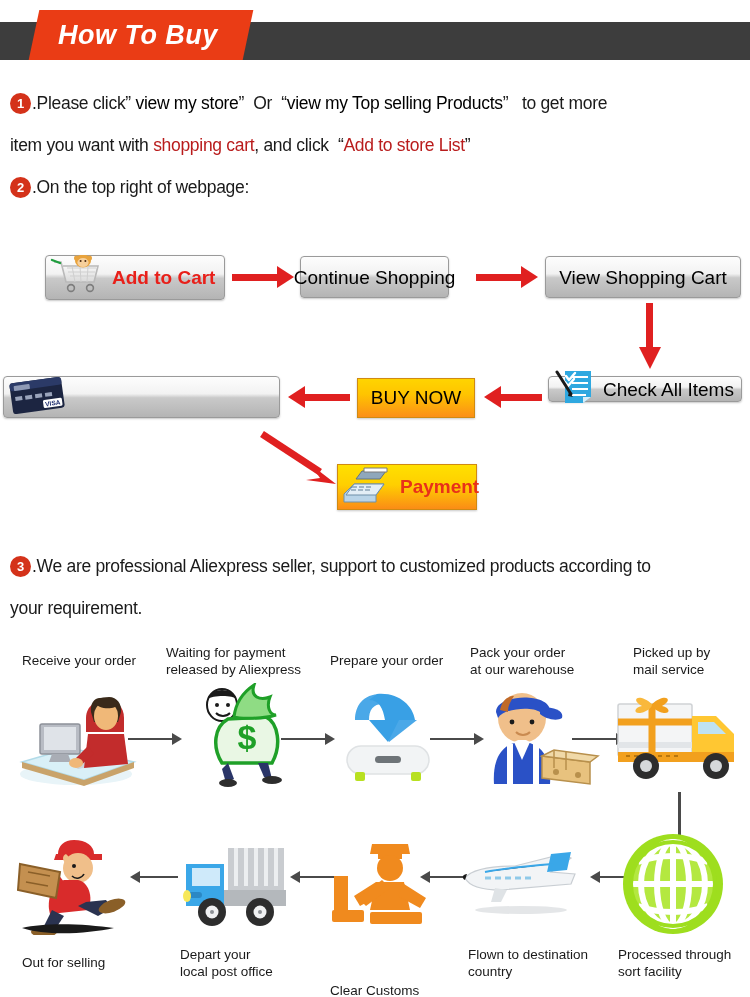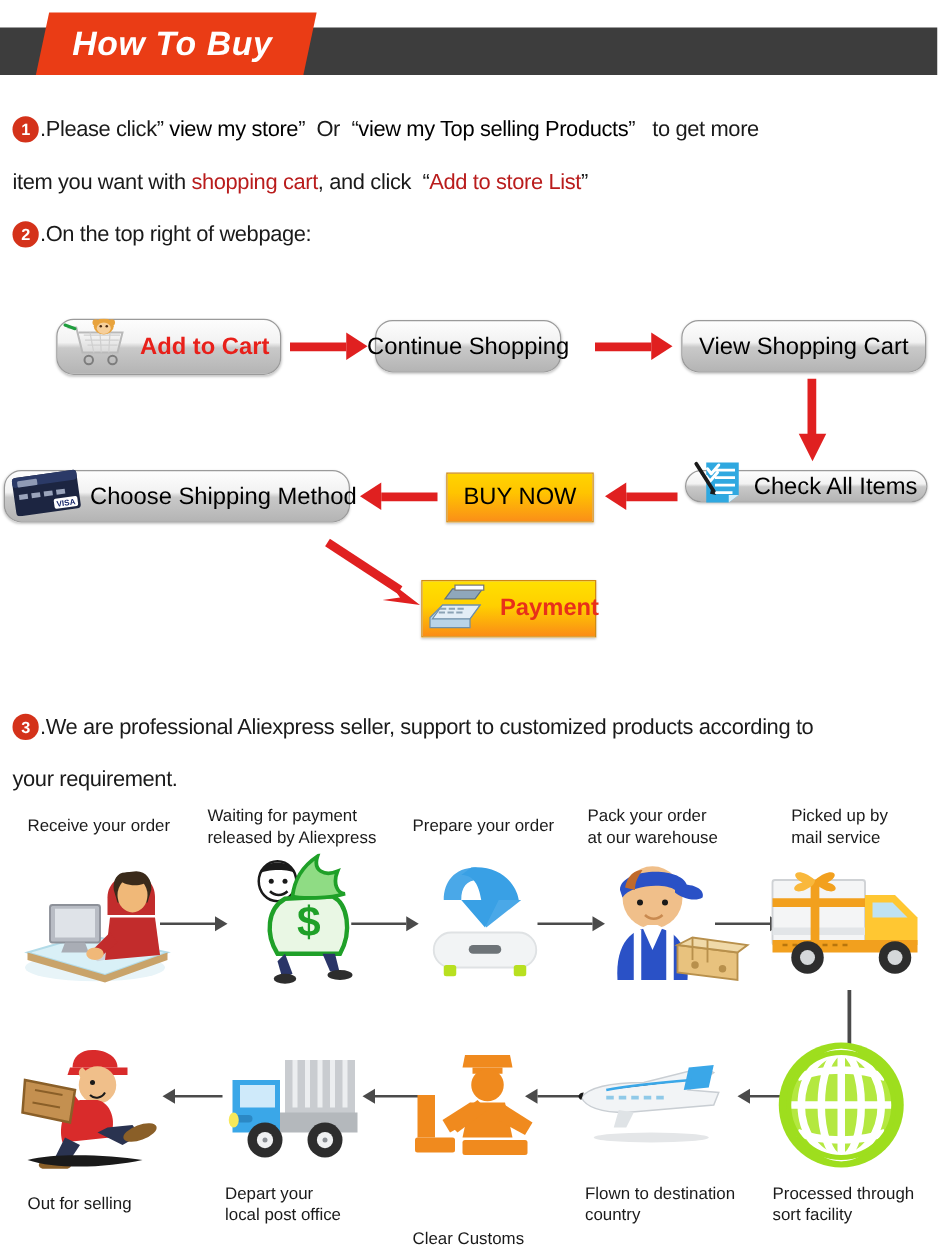--- a/index.html
+++ b/index.html
@@ -73,7 +73,7 @@
     position:absolute;
     background:linear-gradient(to bottom,#fdfdfd 0%,#f2f2f2 42%,#c9c9c9 52%,#b4b4b4 100%);
     border:1px solid #9a9a9a;
-    border-radius:14px;
+    border-radius:4px;
     display:flex; align-items:center; justify-content:center;
     font-size:19px;
     color:#000;

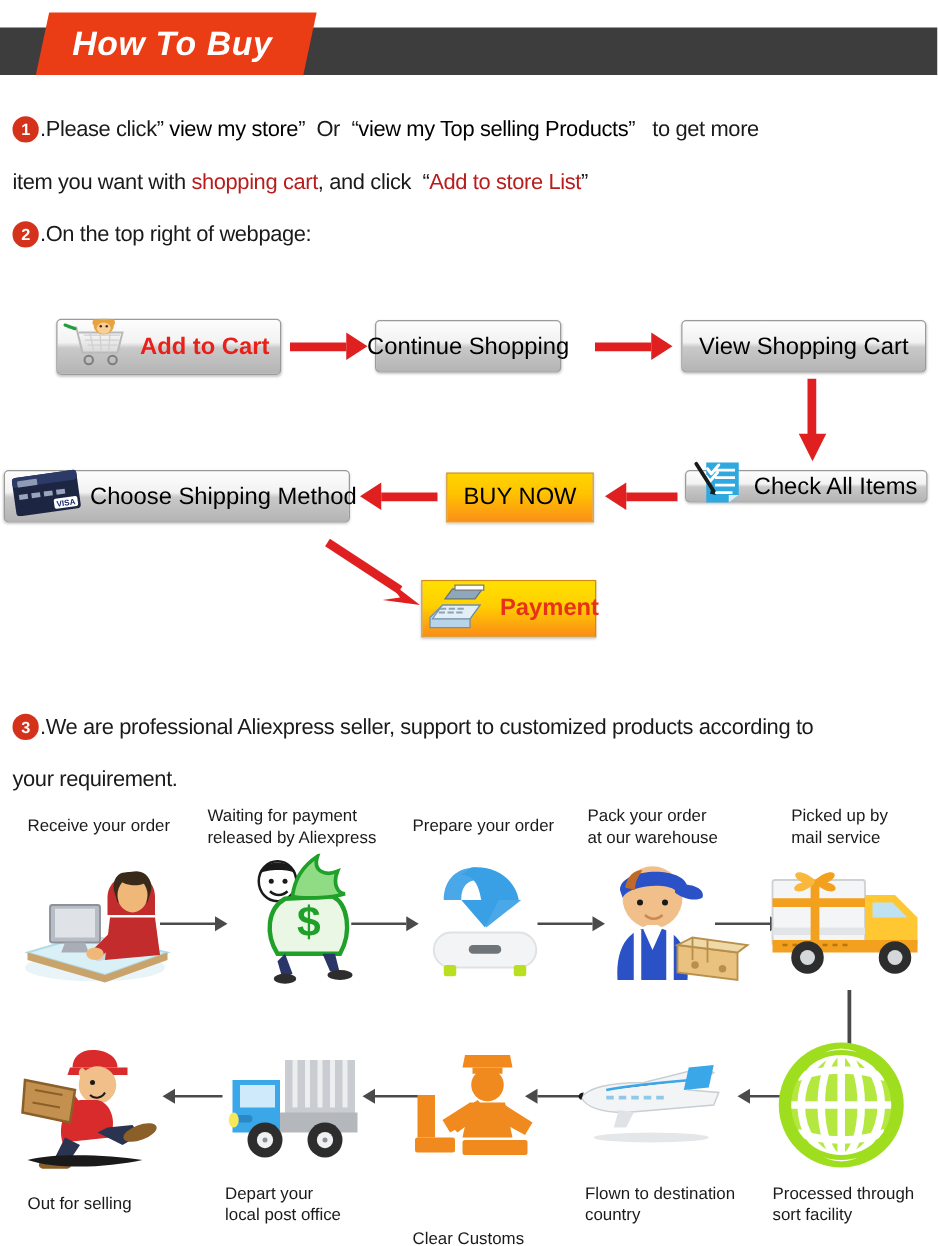--- a/index.html
+++ b/index.html
@@ -261,7 +261,6 @@
       </g>
     </svg>
   </span>
-  <span class="lbl">Choose Shipping Method</span>
 </div>
 
 <div class="arrow-h-red" id="arrow-buy-shipping">

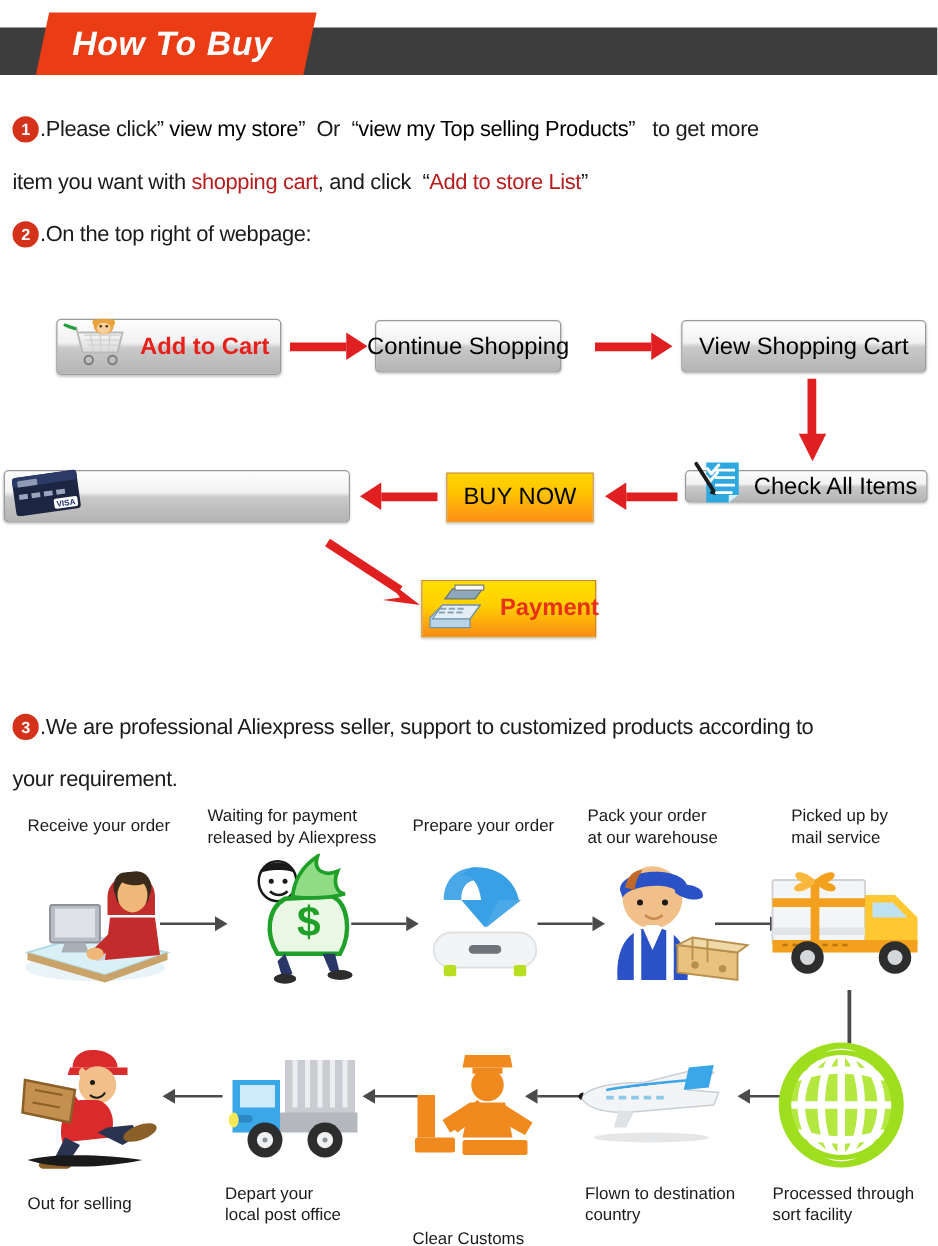--- a/index.html
+++ b/index.html
@@ -66,7 +66,7 @@
 
   #para1{ left:10px; top:82px; width:735px; }
   #para2{ left:10px; top:166px; width:735px; }
-  #para3{ left:10px; top:560px; width:735px; }
+  #para3{ left:10px; top:545px; width:735px; }
 
   
   .gbtn{

